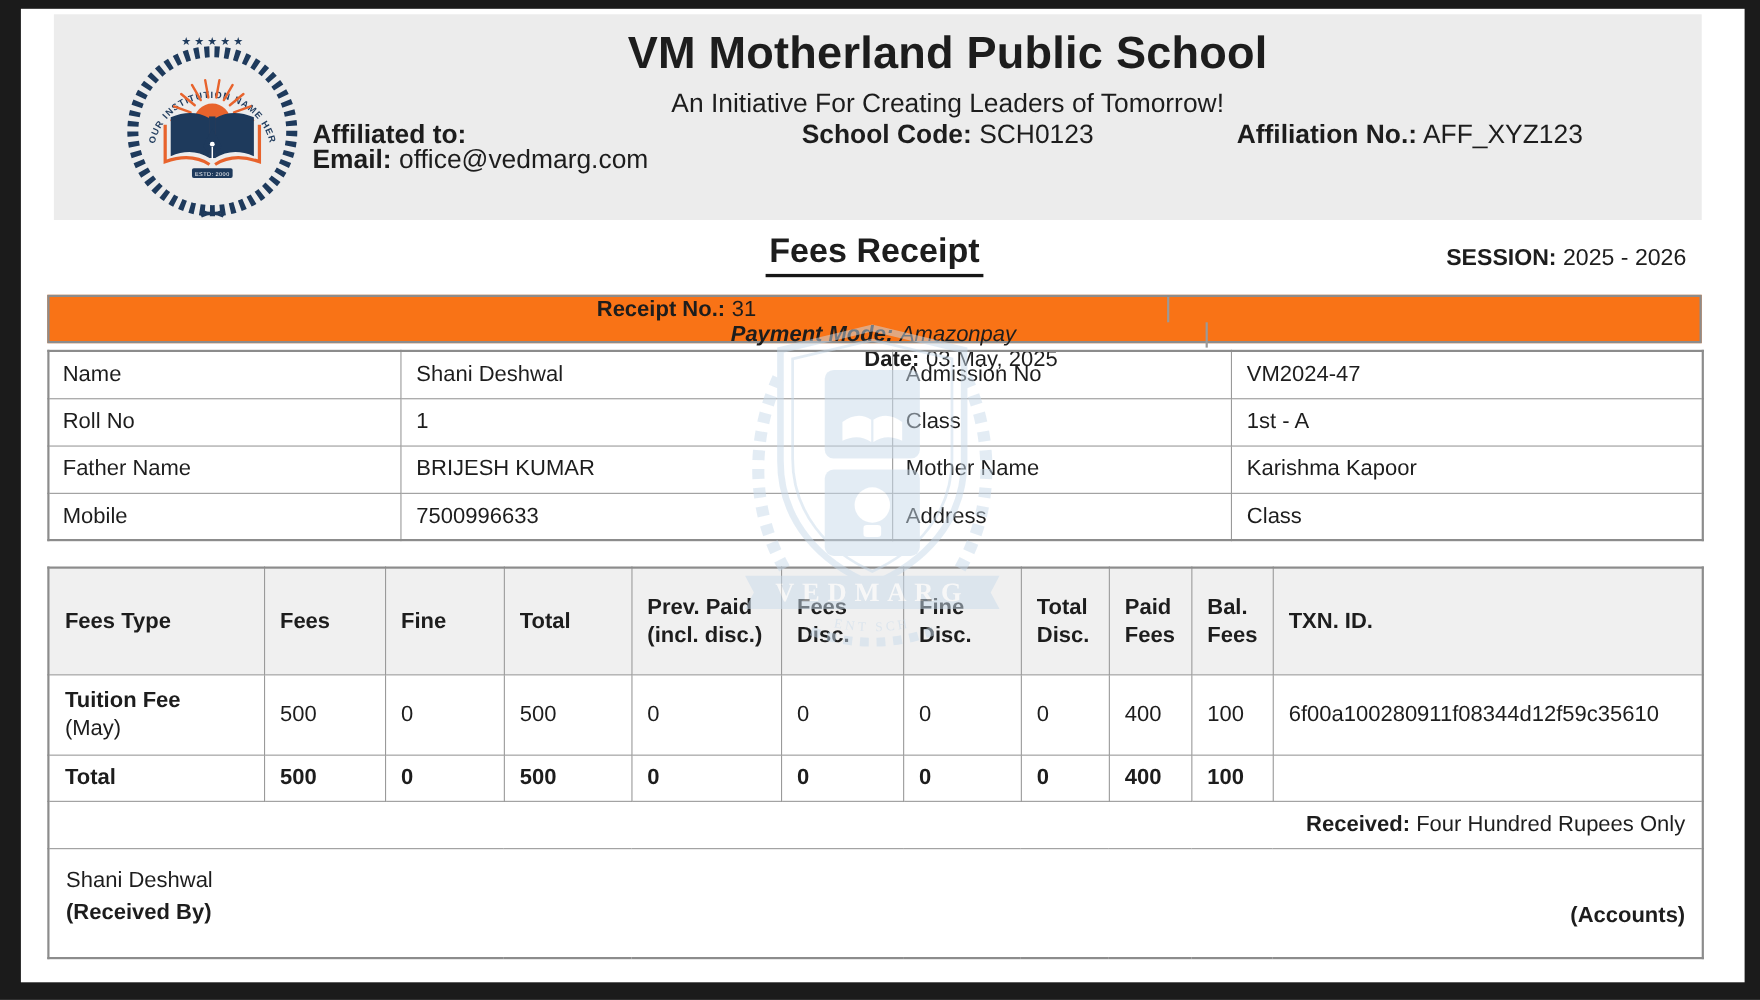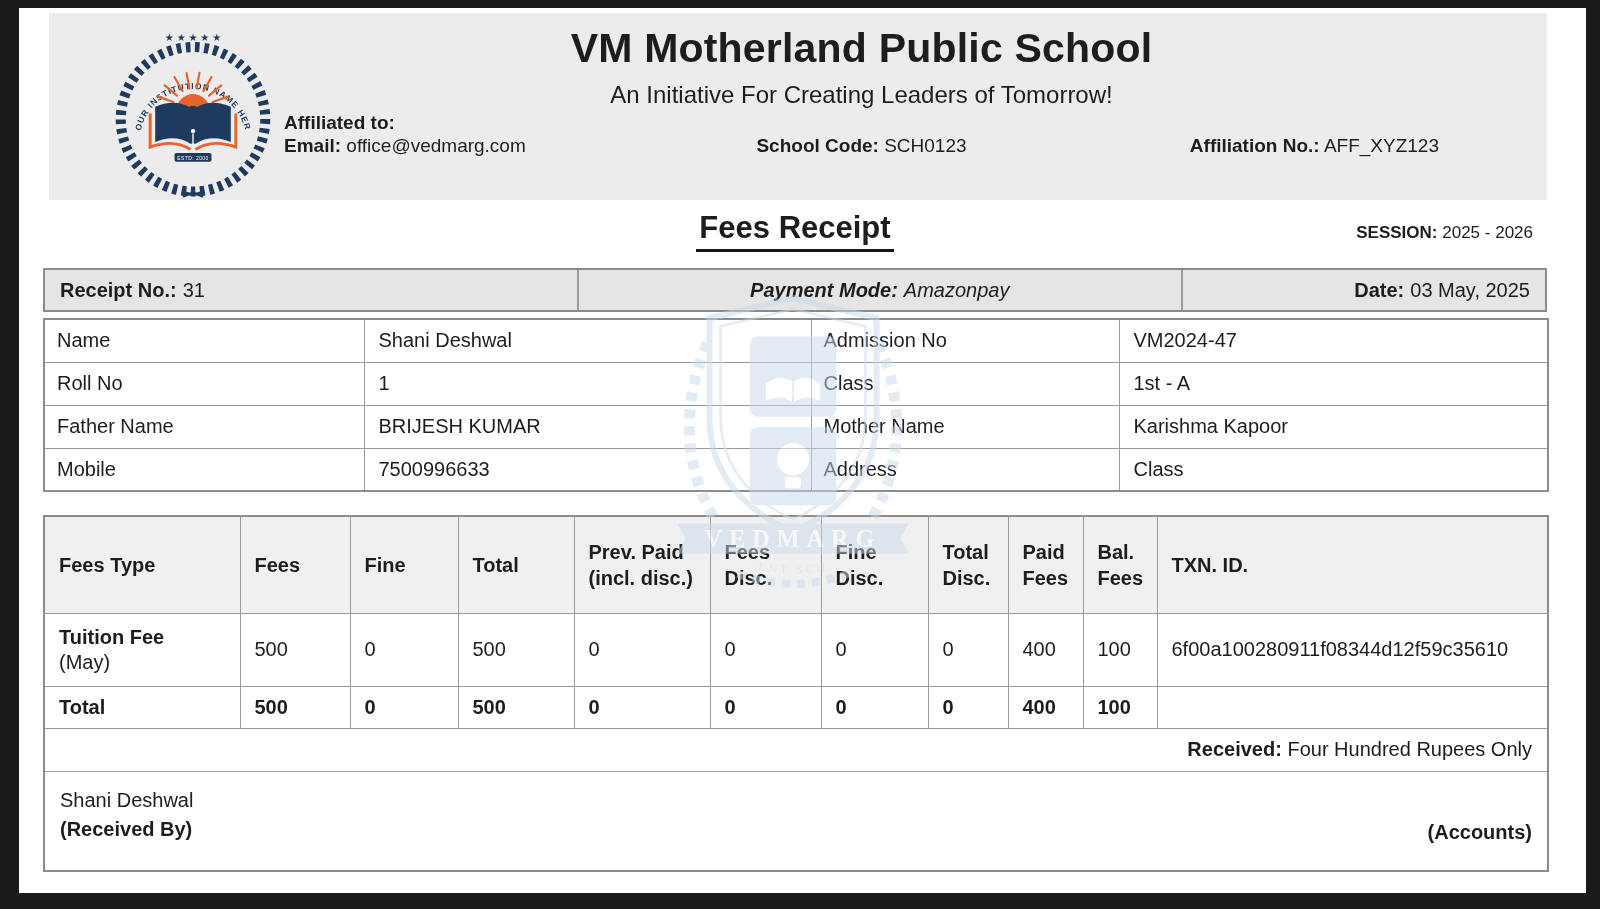--- a/index.html
+++ b/index.html
@@ -26,7 +26,7 @@
   .school-name { font-size:41px; font-weight:bold; letter-spacing:0.2px; margin-top:12px; line-height:46px; }
   .tagline { font-size:24px; margin-top:10px; line-height:28px; }
   .address  { font-size:19px; margin-top:10px; line-height:22px; }
-  .contact-row { display:flex; margin-top:2px; font-size:19px; line-height:23px;align-items:flex-end; }
+  .contact-row { display:flex; margin-top:2px; font-size:24px; line-height:23px; }
   .contact-col { flex:1; }
   .contact-left { text-align:left; }
   .contact-center { text-align:center; flex:0 0 auto; padding:0 20px; }

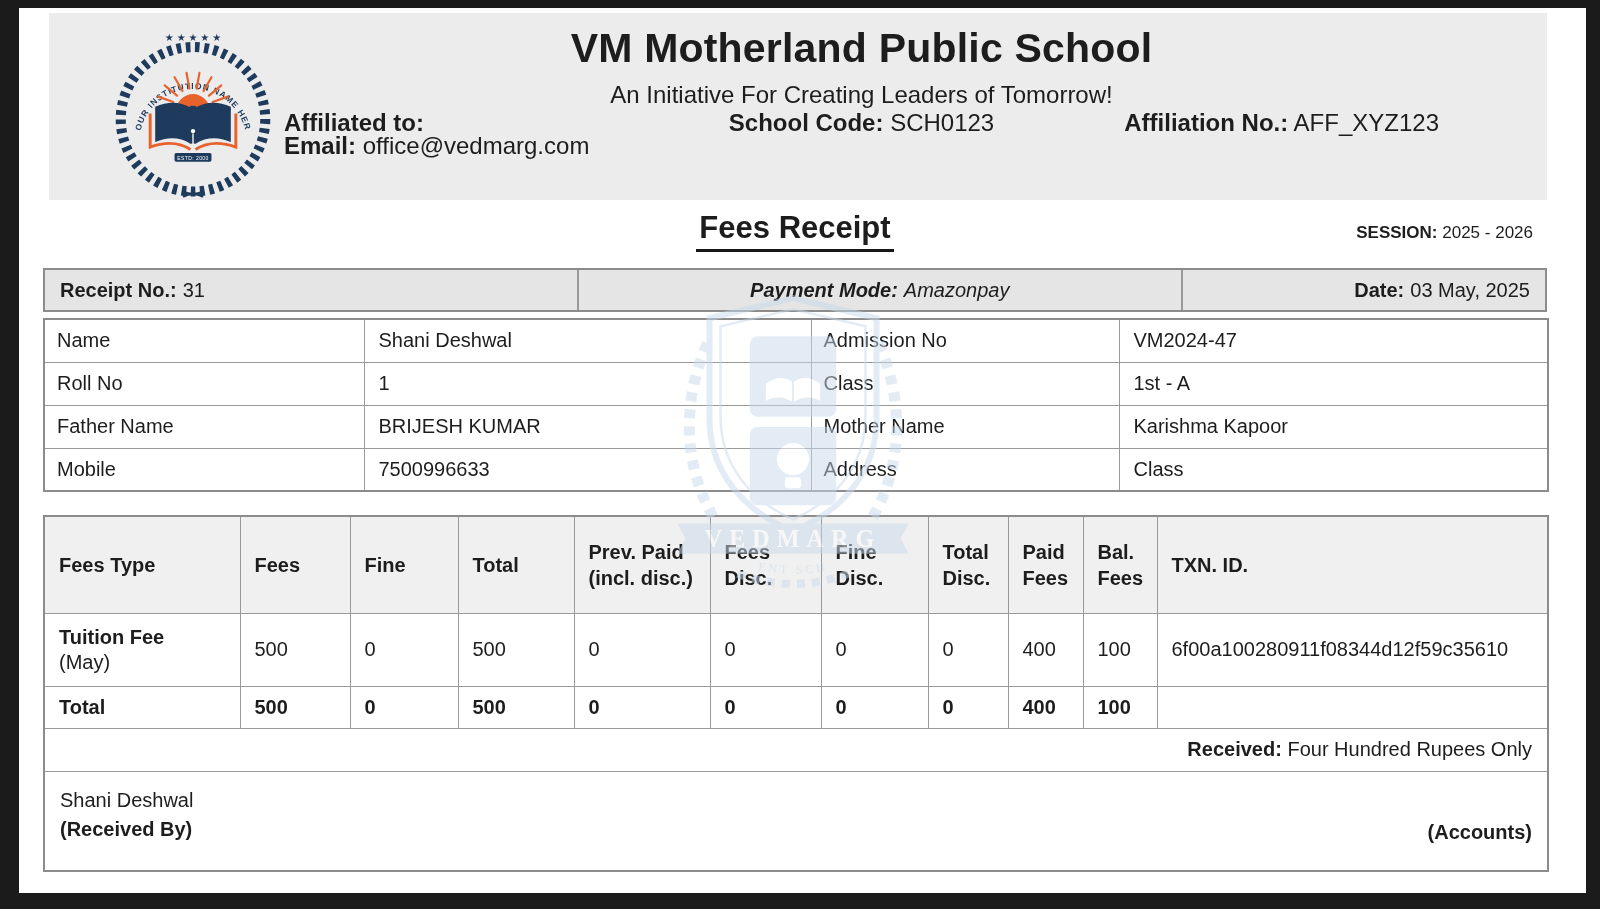--- a/index.html
+++ b/index.html
@@ -39,7 +39,7 @@
     display:inline-block; font-size:31px; font-weight:bold;
     border-bottom:3px solid #161616; padding:0 3px 4px; line-height:34px;
   }
-  .session { position:absolute; right:14px; top:12px; font-size:17px; }
+  .session { position:absolute; right:14px; top:12px; font-size:21px; }
 
   
   .rinfo {

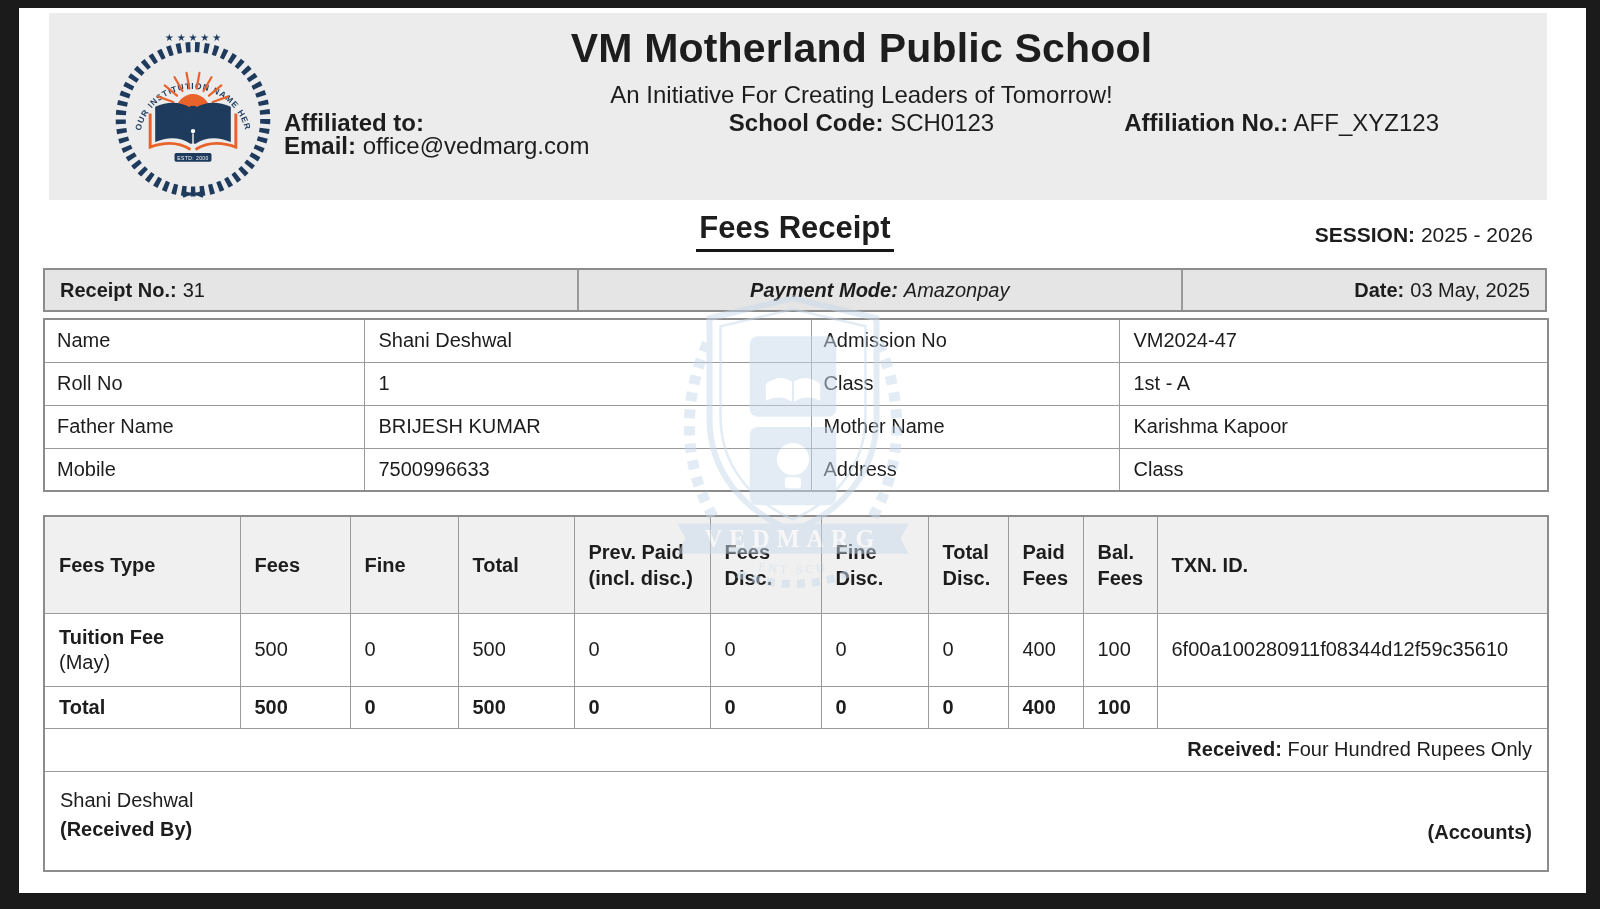--- a/index.html
+++ b/index.html
@@ -44,8 +44,8 @@
   
   .rinfo {
     position:absolute; left:24px; top:260px; width:1504px; height:44px;
-    background:#e5e5e5; border:2px solid #8c8c8c; box-sizing:border-box;
-    display:flex; align-items:center; font-size:20px;
+    background:#f97316; border:2px solid #8c8c8c; box-sizing:border-box;
+    display:flex; align-items:center; font-size:20px;flex-direction:column;
   }
   .rinfo .cell { height:100%; display:flex; align-items:center; box-sizing:border-box; }
   .rinfo .c1 { width:535px; padding-left:15px; border-right:2px solid #9a9a9a; }

